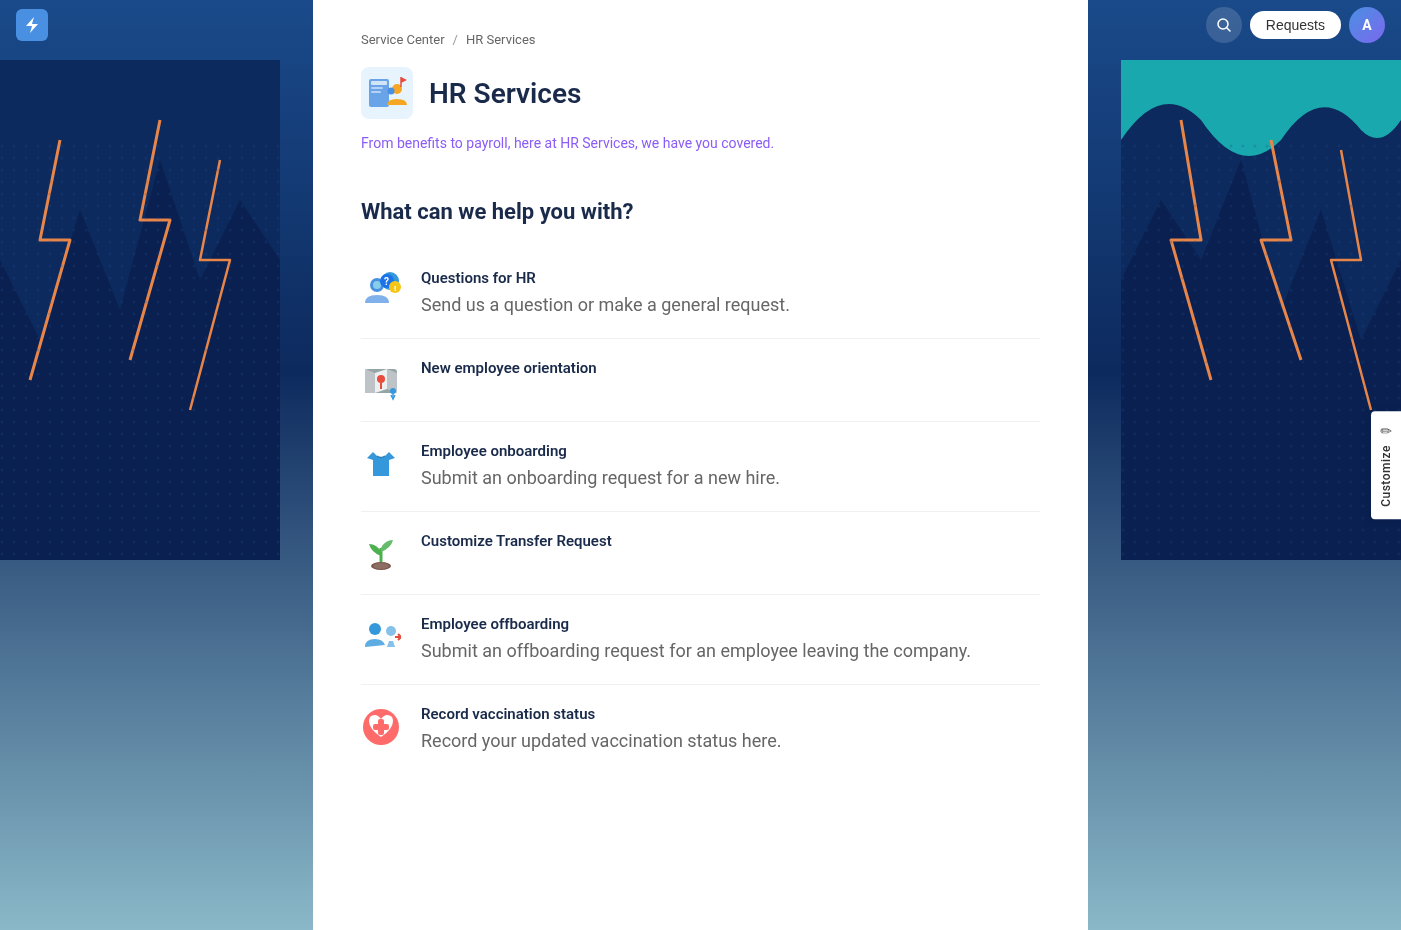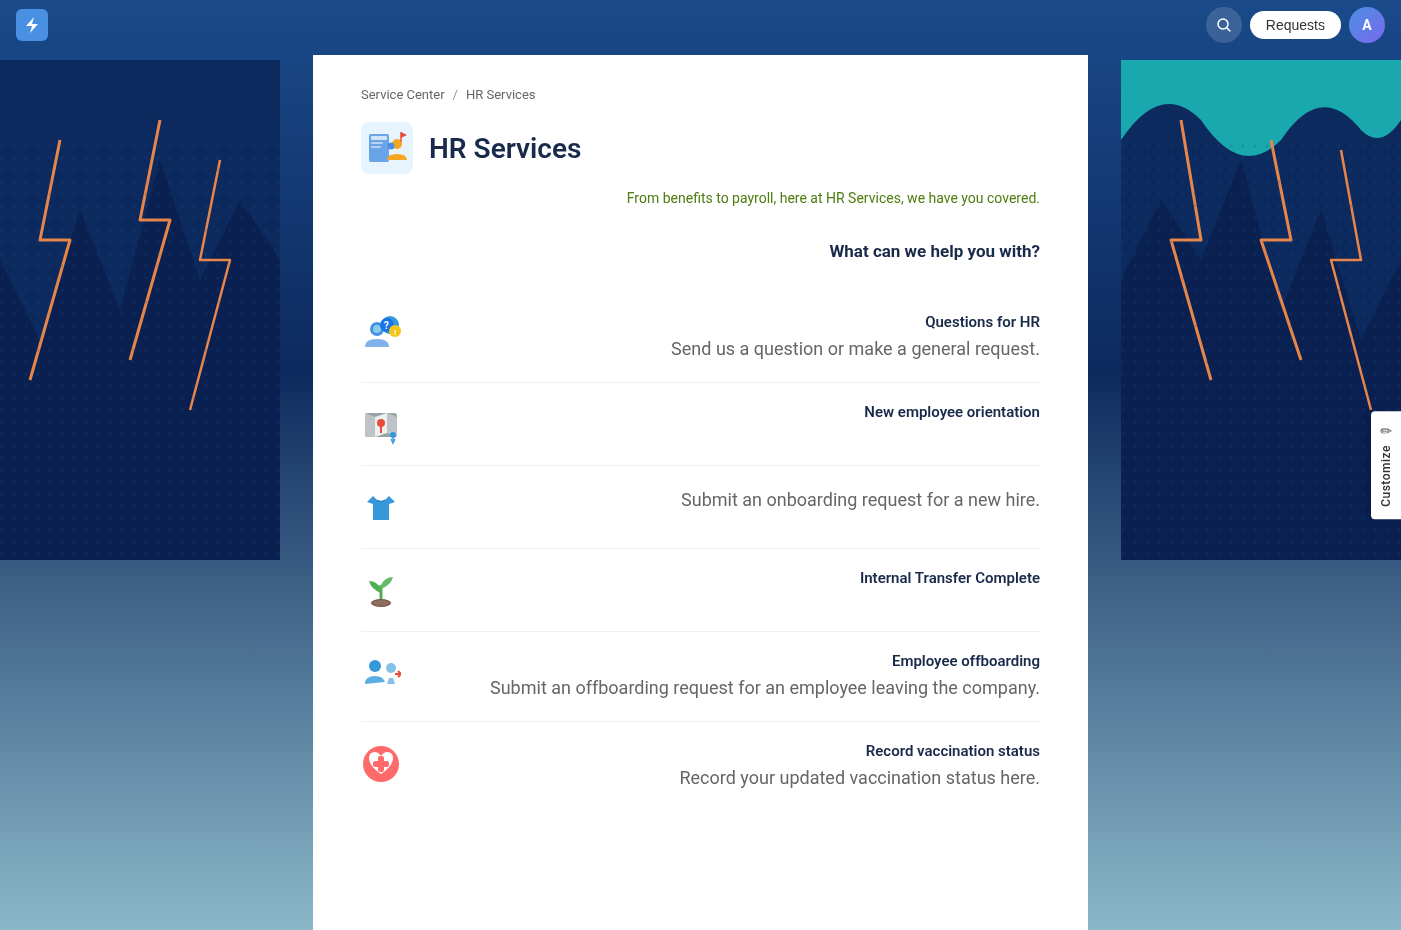--- a/index.html
+++ b/index.html
@@ -114,9 +114,7 @@
       z-index: 10;
       display: flex;
       justify-content: center;
-      padding-top: 55px;
       min-height: 930px;
-      text-align: right;
     }
 
     .content-card {

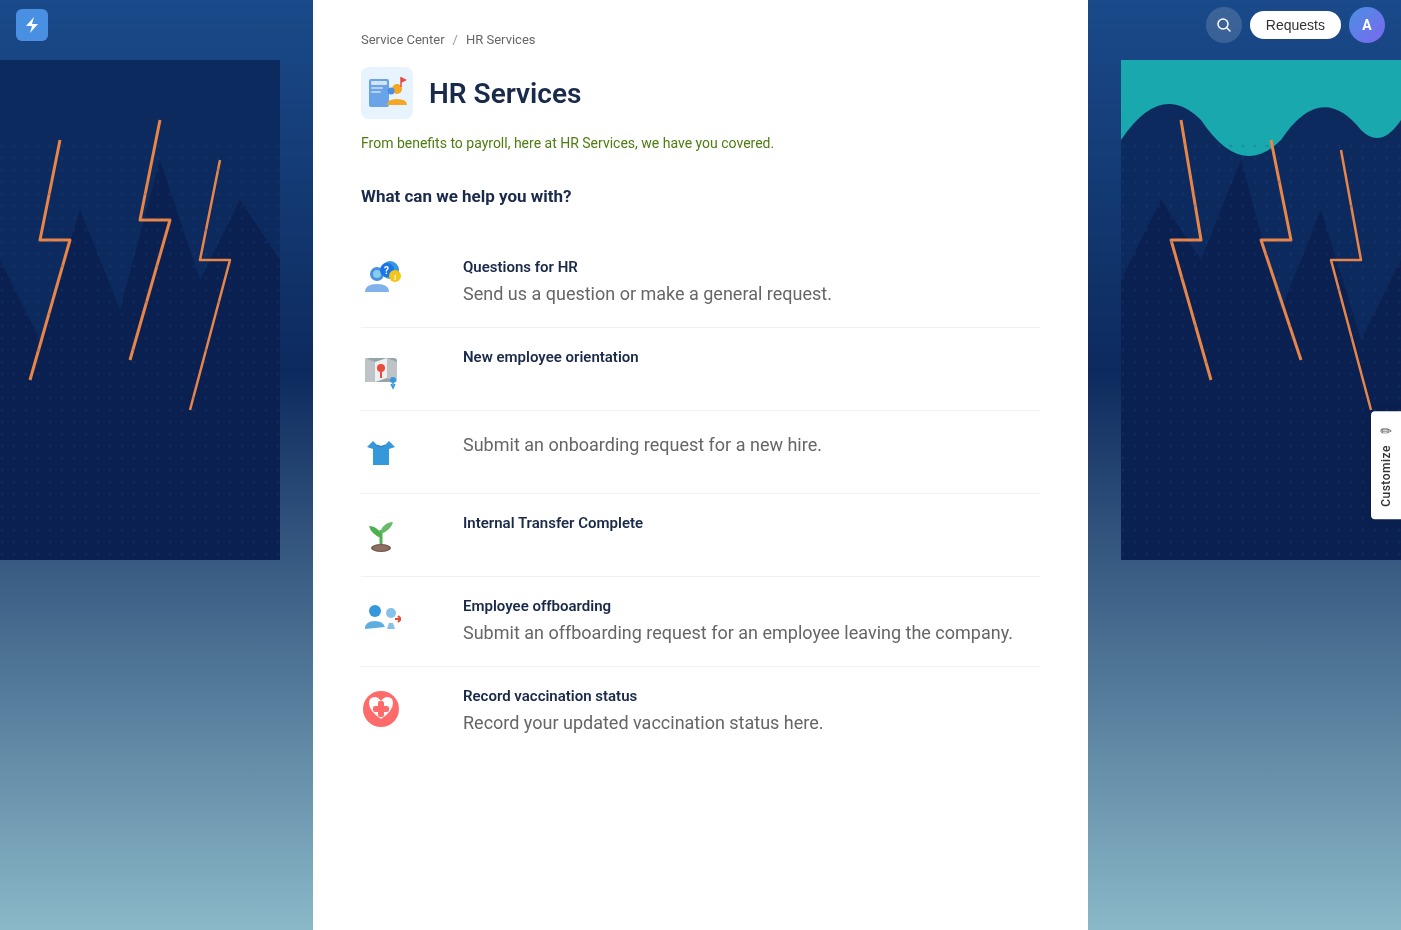--- a/index.html
+++ b/index.html
@@ -171,8 +171,8 @@
 
     .page-description {
       font-size: 14px;
-      color: #4d7c0f;
-      margin-bottom: 35px;
+      color: #8b5cf6;
+      margin-bottom: 48px;
     }
 
     

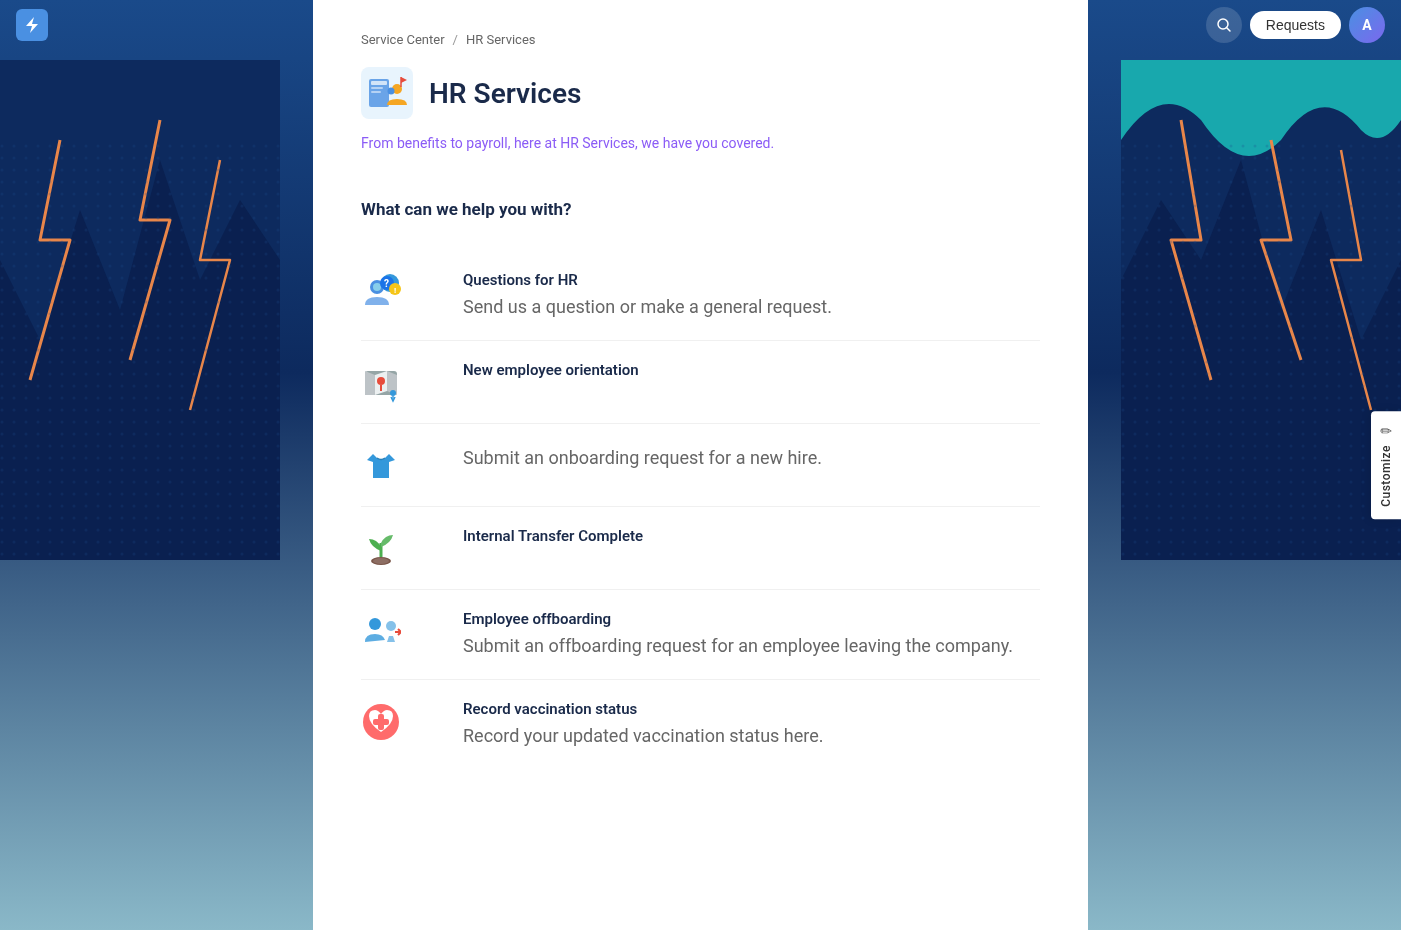--- a/index.html
+++ b/index.html
@@ -177,10 +177,10 @@
 
     
     .section-heading {
-      font-size: 17px;
+      font-size: 22px;
       font-weight: 700;
       color: #1a2a4a;
-      margin-bottom: 32px;
+      margin-bottom: 25px;
     }
 
     

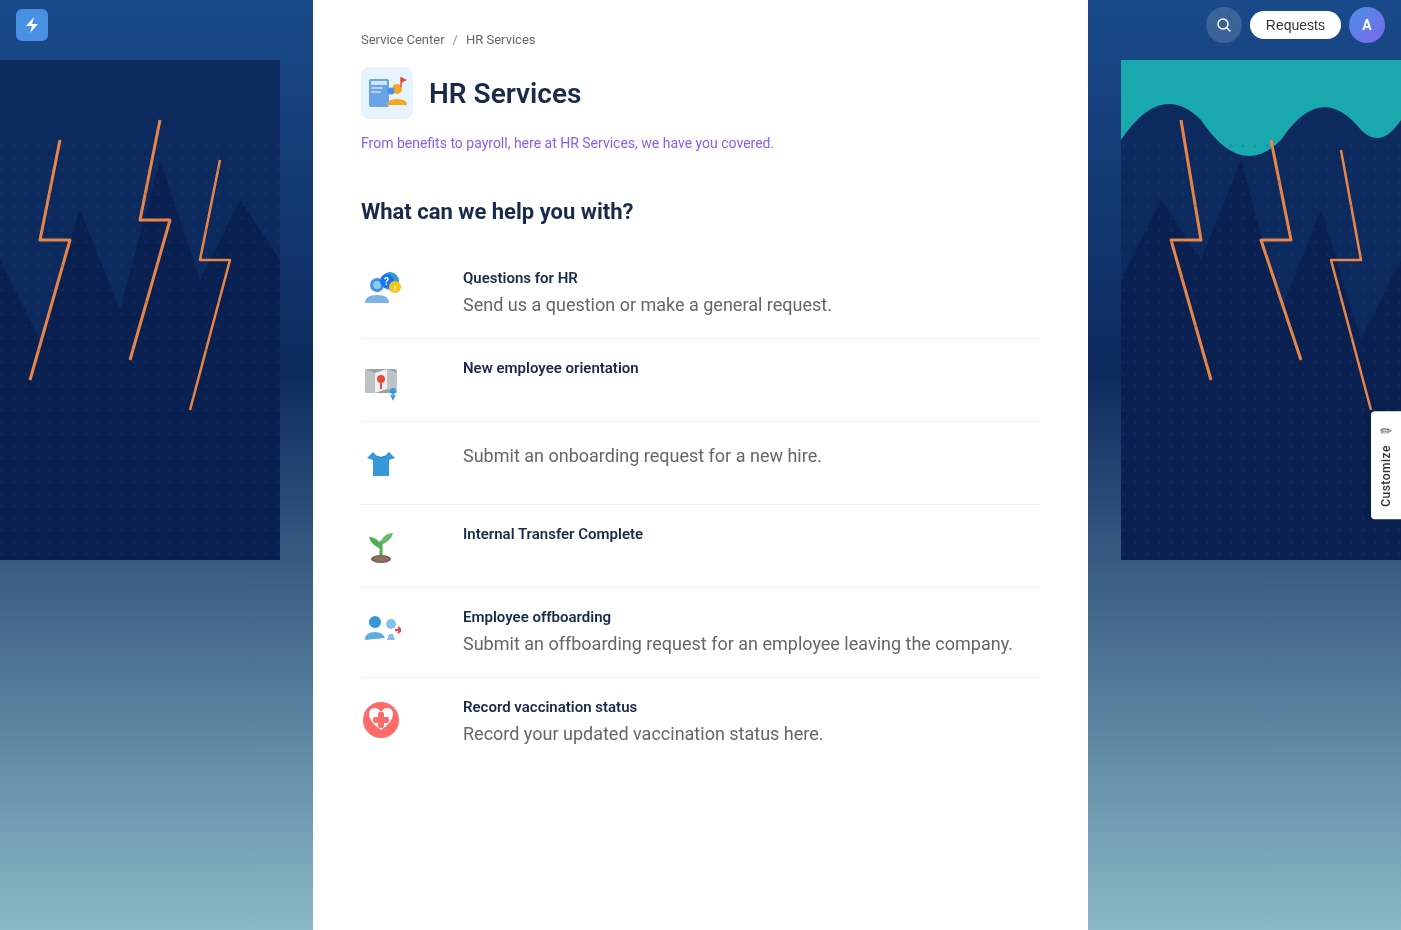--- a/index.html
+++ b/index.html
@@ -217,7 +217,6 @@
 
     .service-content {
       flex: 1;
-      margin-left: 42px;
     }
 
     .service-title {

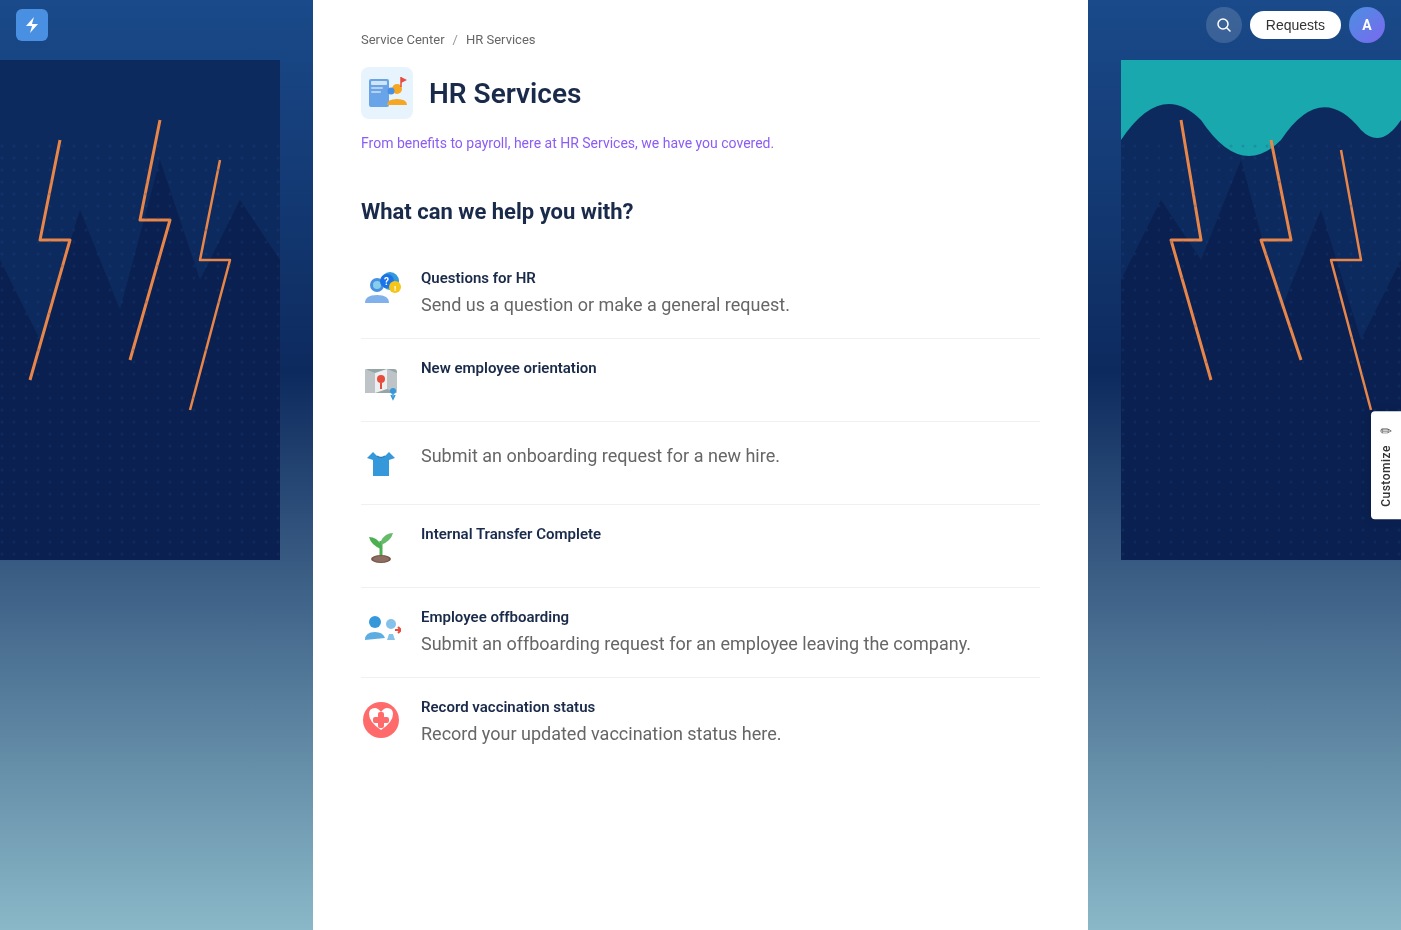--- a/index.html
+++ b/index.html
@@ -413,6 +413,7 @@
           </svg>
         </div>
         <div class="service-content">
+          <div class="service-title">Employee onboarding</div>
           <div class="service-desc">Submit an onboarding request for a new hire.</div>
         </div>
       </div>

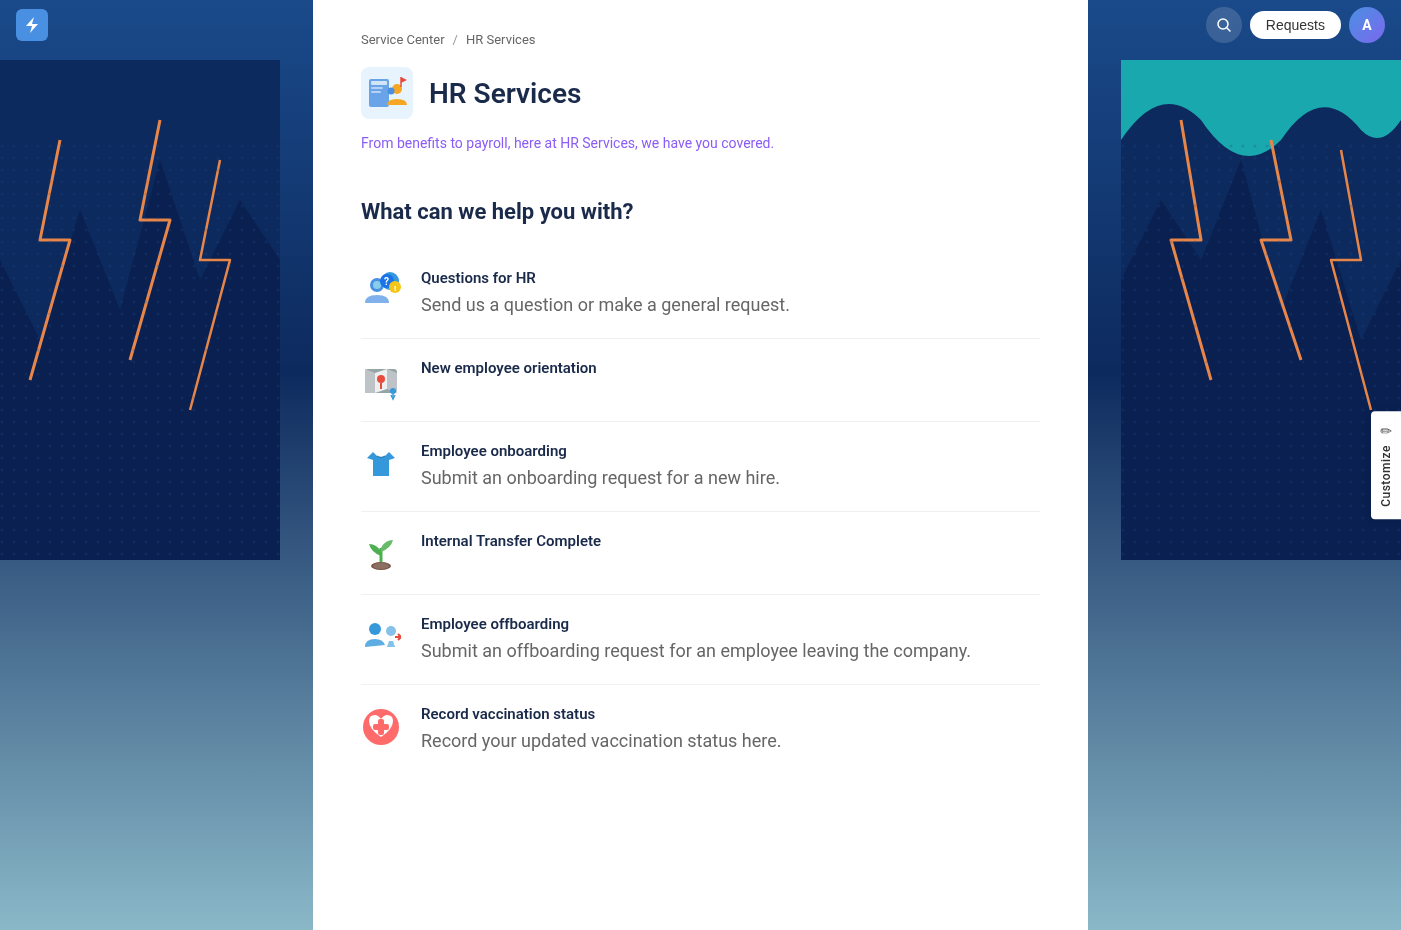--- a/index.html
+++ b/index.html
@@ -433,7 +433,7 @@
           </svg>
         </div>
         <div class="service-content">
-          <div class="service-title">Internal Transfer Complete</div>
+          <div class="service-title">Customize Transfer Request</div>
         </div>
       </div>
 

